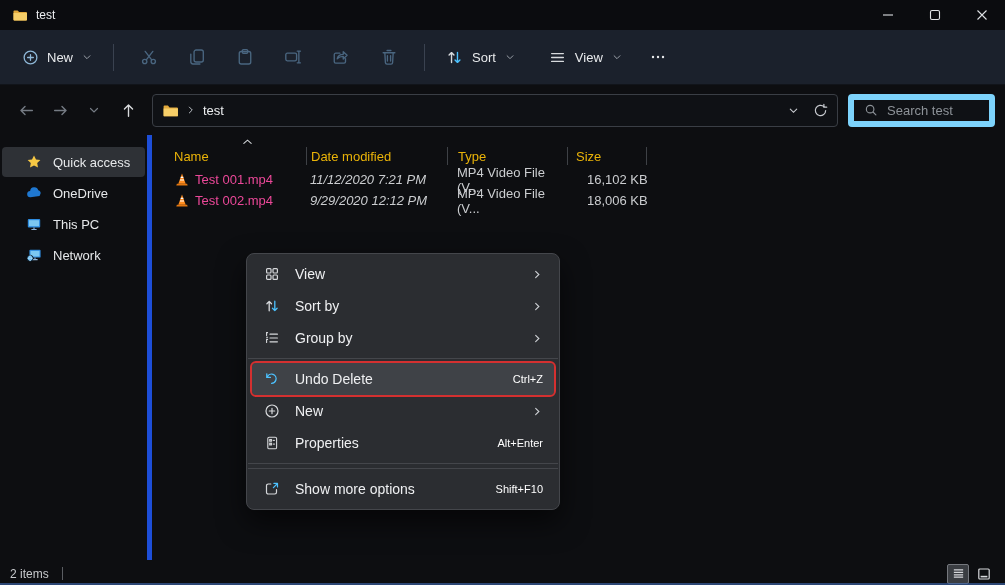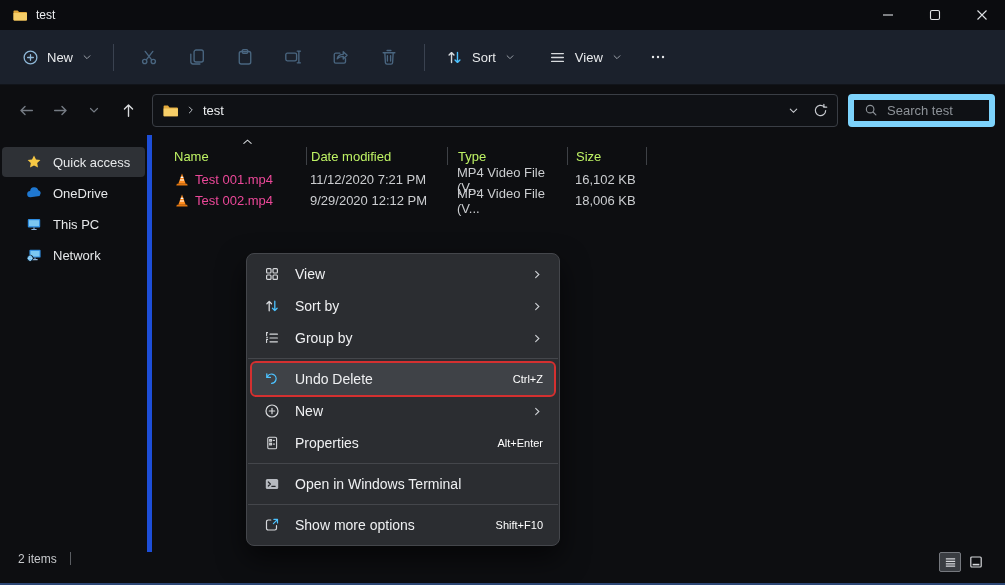--- a/index.html
+++ b/index.html
@@ -46,7 +46,7 @@
   .side-item.selected { background:#2e3136; }
 
   .content { flex:1; position:relative; padding-top:8px; }
-  .col-headers { display:flex; align-items:center; height:26px; margin-left:22px; color:#bef264; position:relative; }
+  .col-headers { display:flex; align-items:center; height:26px; margin-left:22px; color:#eab308; position:relative; }
   .hdiv { width:1px; height:18px; background:#3e4146; }
   .hcell { cursor:default; }
   .sort-caret { position:absolute; left:68px; top:-5px; color:#cfd2d6; }

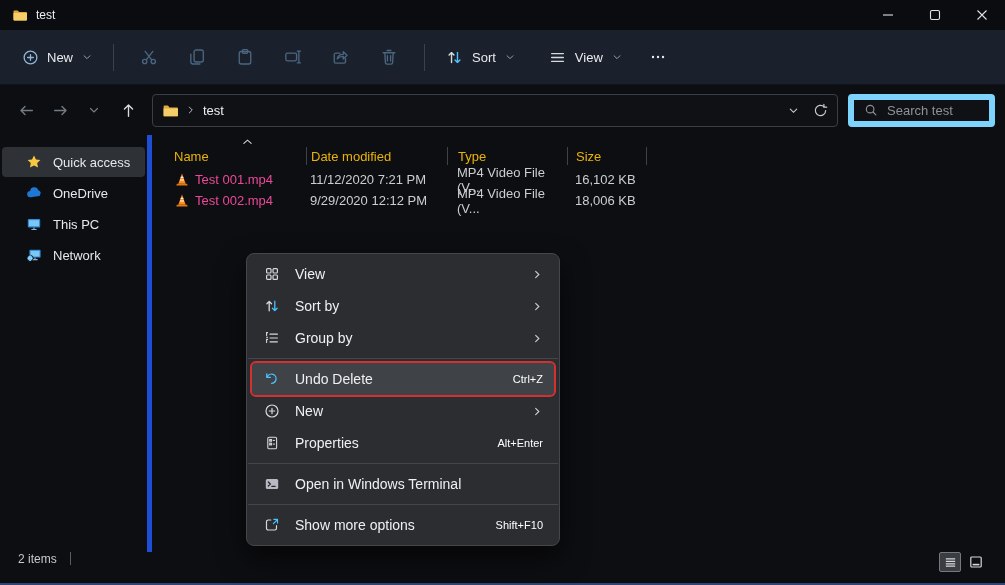--- a/index.html
+++ b/index.html
@@ -52,7 +52,7 @@
   .sort-caret { position:absolute; left:68px; top:-5px; color:#cfd2d6; }
   .file-row { display:flex; align-items:center; height:21px; margin-left:22px; }
   .cell-name { width:132px; display:flex; align-items:center; gap:5px; color:#ec4899; }
-  .cell-date { width:141px; padding-left:4px; color:#cbcdd0; }
+  .cell-date { width:141px; padding-left:4px; color:#cbcdd0;font-style:italic; }
   .cell-type { width:120px; padding-left:10px; color:#cbcdd0; }
   .cell-size { width:78px; padding-left:8px; color:#cbcdd0; }
   .hc-name { width:132px; }

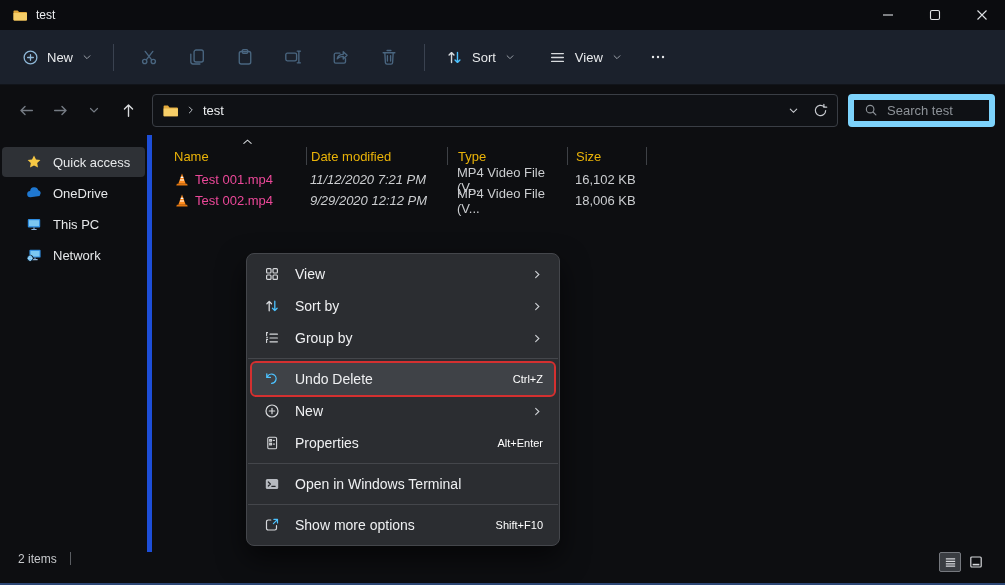--- a/index.html
+++ b/index.html
@@ -54,7 +54,7 @@
   .cell-name { width:132px; display:flex; align-items:center; gap:5px; color:#ec4899; }
   .cell-date { width:141px; padding-left:4px; color:#cbcdd0;font-style:italic; }
   .cell-type { width:120px; padding-left:10px; color:#cbcdd0; }
-  .cell-size { width:78px; padding-left:8px; color:#cbcdd0; }
+  .cell-size { width:78px; padding-left:8px; color:#cbcdd0;margin-left:12px; }
   .hc-name { width:132px; }
   .hc-date { width:140px; padding-left:4px; }
   .hc-type { width:119px; padding-left:10px; }

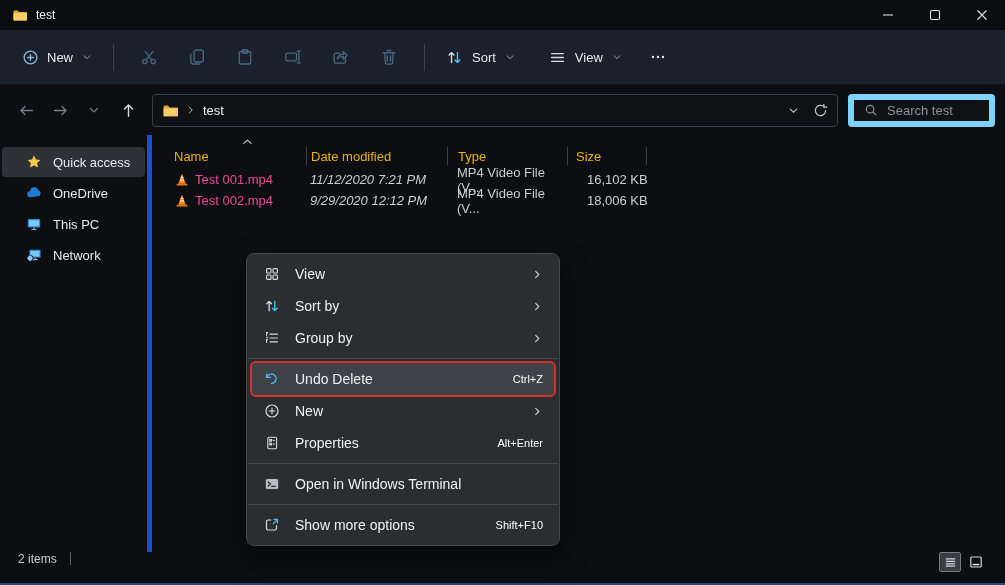--- a/index.html
+++ b/index.html
@@ -470,15 +470,6 @@
       <span class="mi-shortcut">Alt+Enter</span>
     </div>
     <div class="menu-sep"></div>
-    <div class="menu-item">
-      <span class="mi-icon">
-          <svg width="16" height="16" viewBox="0 0 16 16">
-            <rect x="1.8" y="3" width="12.4" height="10" rx="1.5" fill="#b7bac0"></rect>
-            <path d="M4.3 6l2.1 2-2.1 2M7.8 10.3h3.4" stroke="#26282c" stroke-width="1.2" fill="none" stroke-linecap="round" stroke-linejoin="round"></path>
-          </svg>
-        </span>
-      <span class="mi-label">Open in Windows Terminal</span>
-    </div>
     <div class="menu-sep"></div>
     <div class="menu-item">
       <span class="mi-icon">

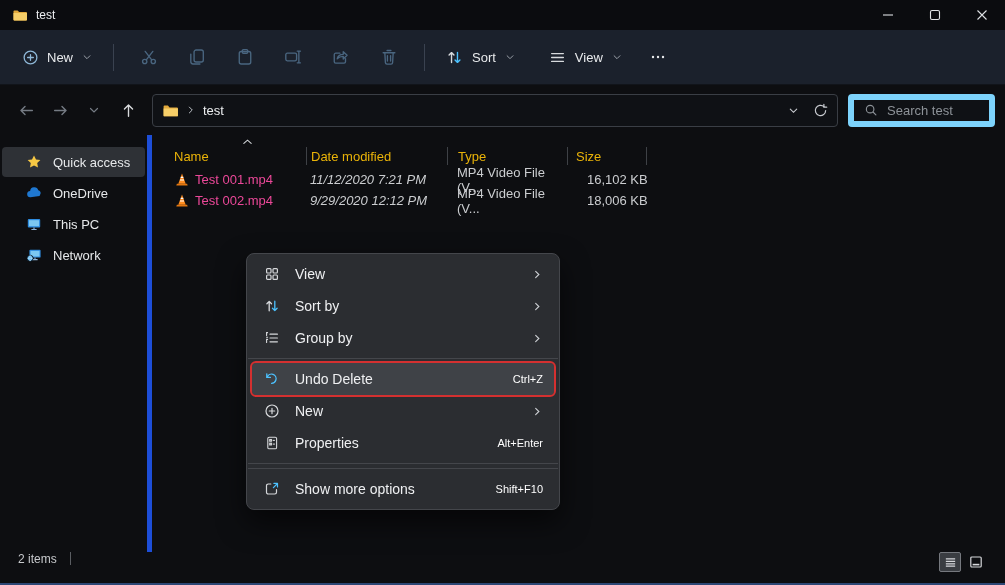--- a/index.html
+++ b/index.html
@@ -71,7 +71,7 @@
   .mi-icon { width:16px; color:#d7d9dc; flex-shrink:0; }
 
   
-  .statusbar { position:absolute; left:0; right:0; bottom:10px; height:23px; display:flex; align-items:flex-start; padding:0 18px; font-size:12px; color:#c7c9cc; background:#0d0e11; }
+  .statusbar { position:absolute; left:0; right:0; bottom:0; height:23px; display:flex; align-items:center; padding:0 10px; font-size:12px; color:#c7c9cc; background:#0d0e11; }
   .status-div { width:1px; height:13px; background:#5a5d62; margin-left:13px; }
   .view-toggles { margin-left:auto; display:flex; gap:4px; align-items:center; }
   .vt-btn { width:22px; height:20px; display:flex; align-items:center; justify-content:center; color:#d6d8db; border-radius:2px; border:1px solid transparent; }

